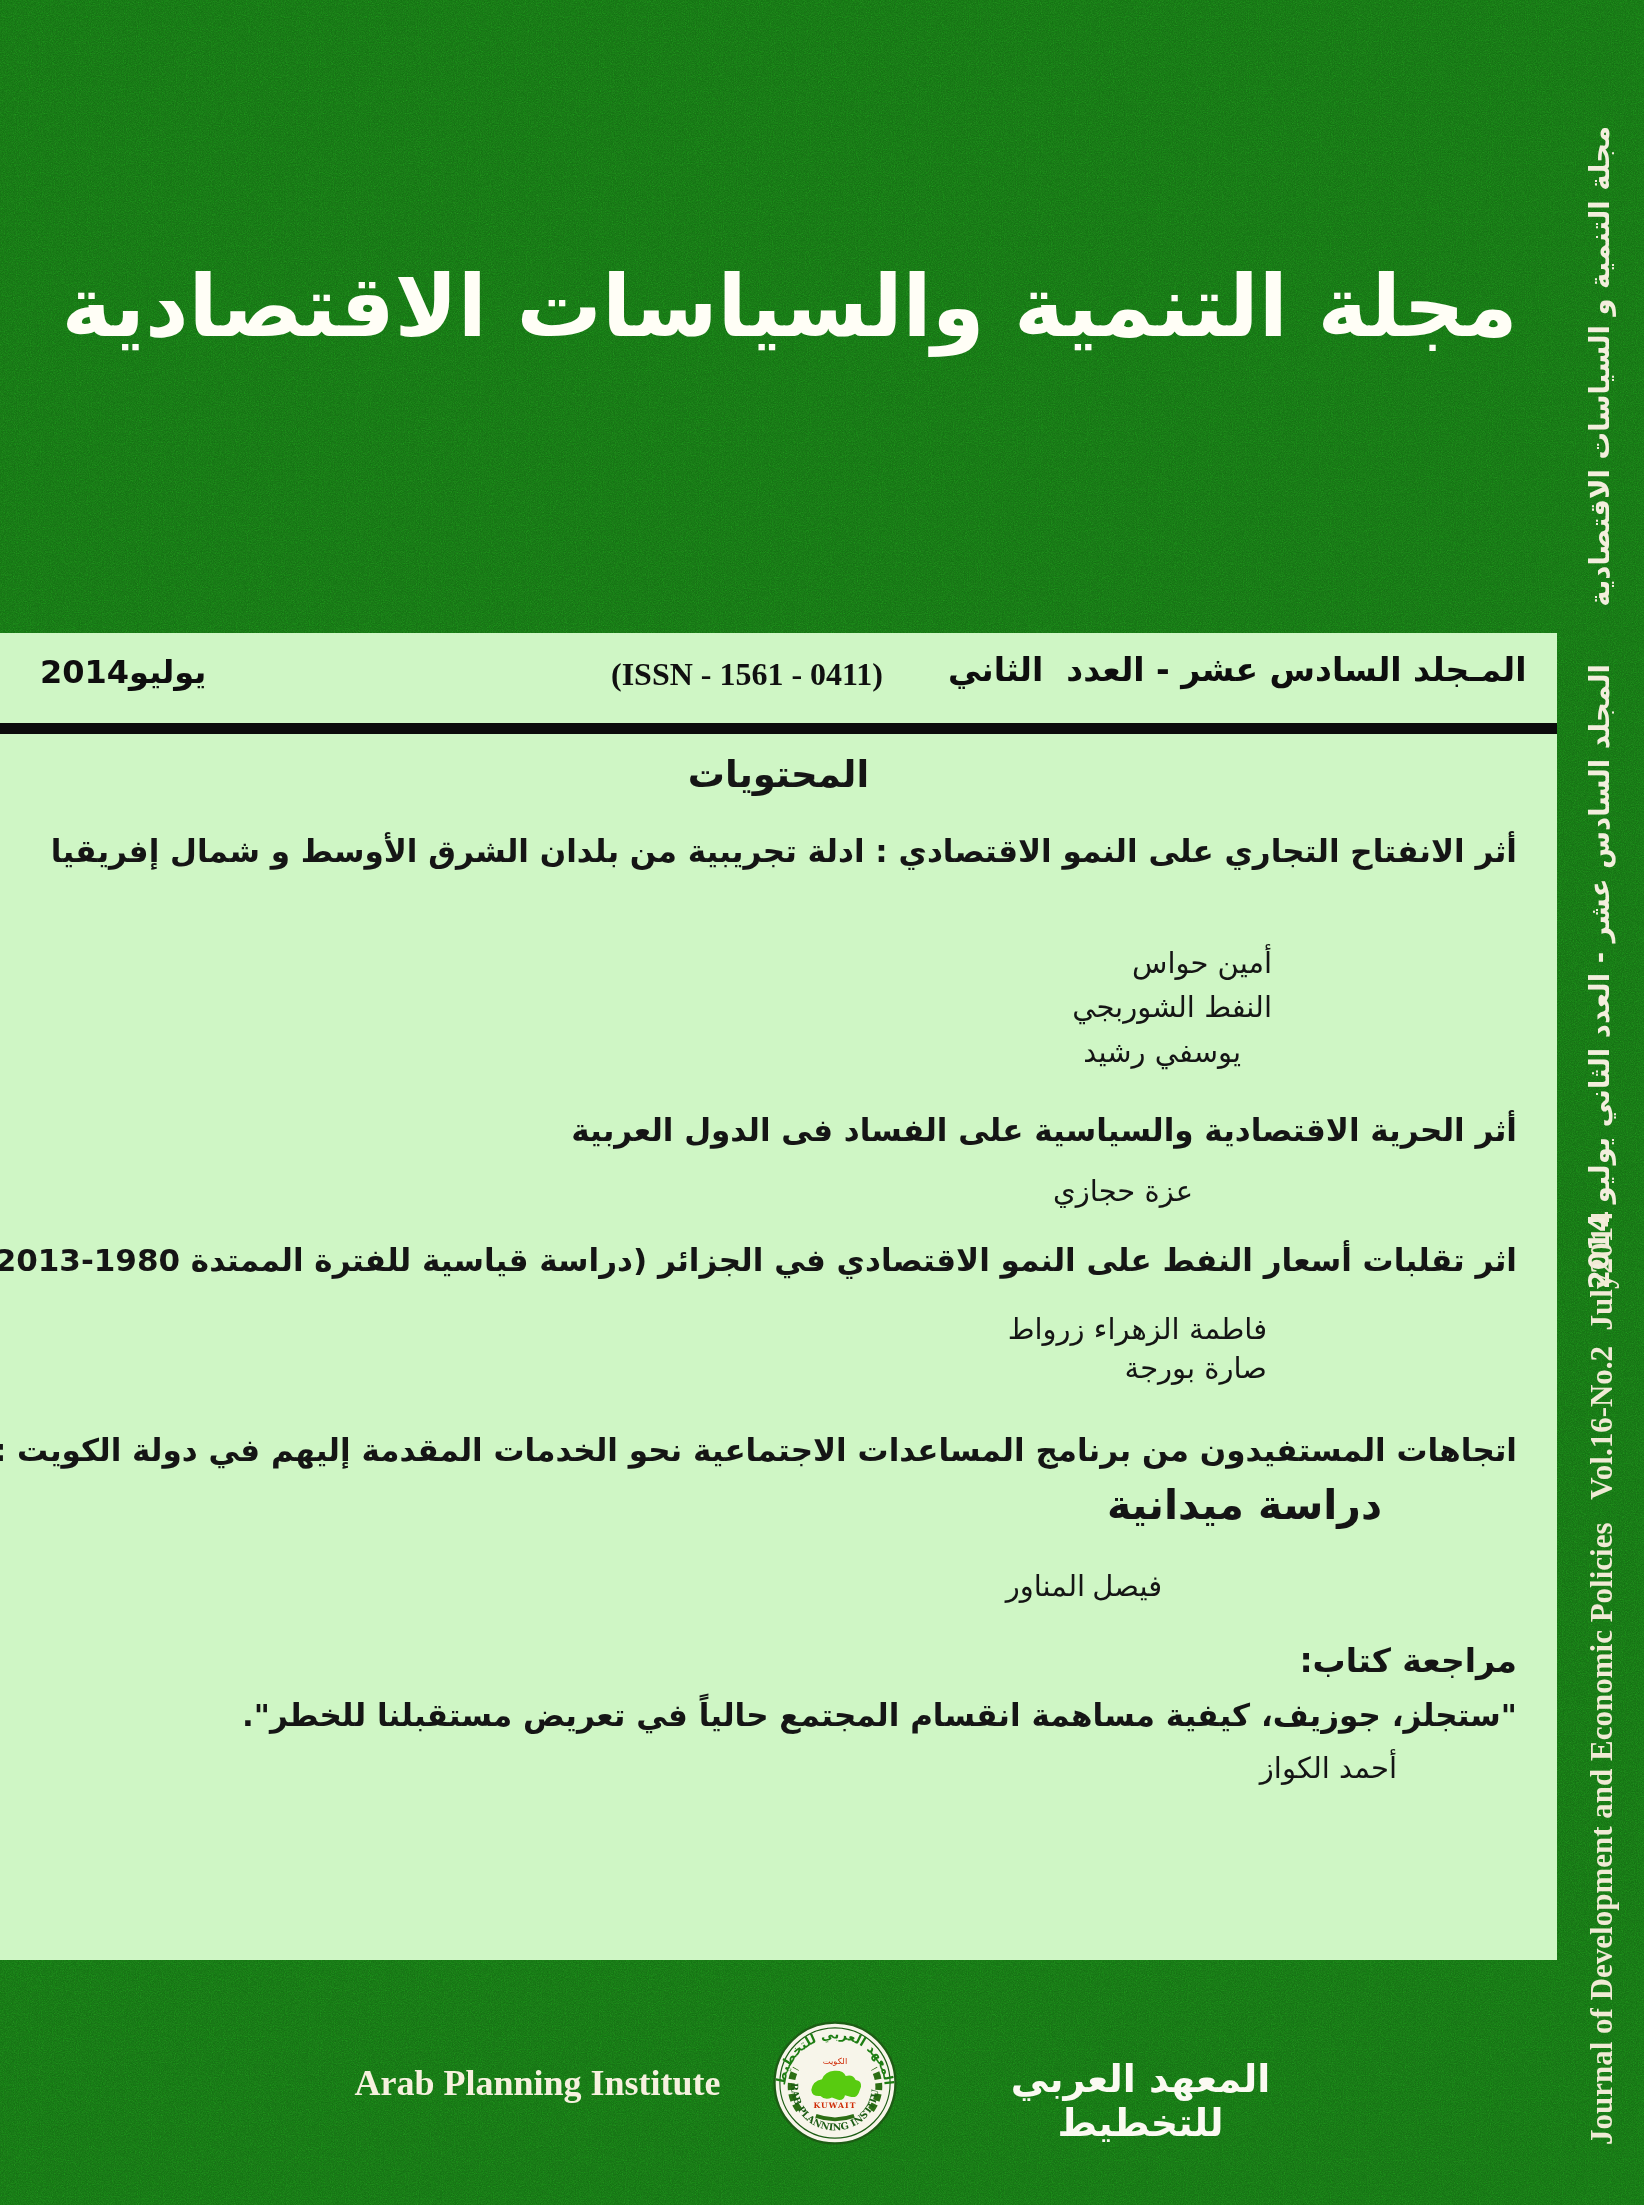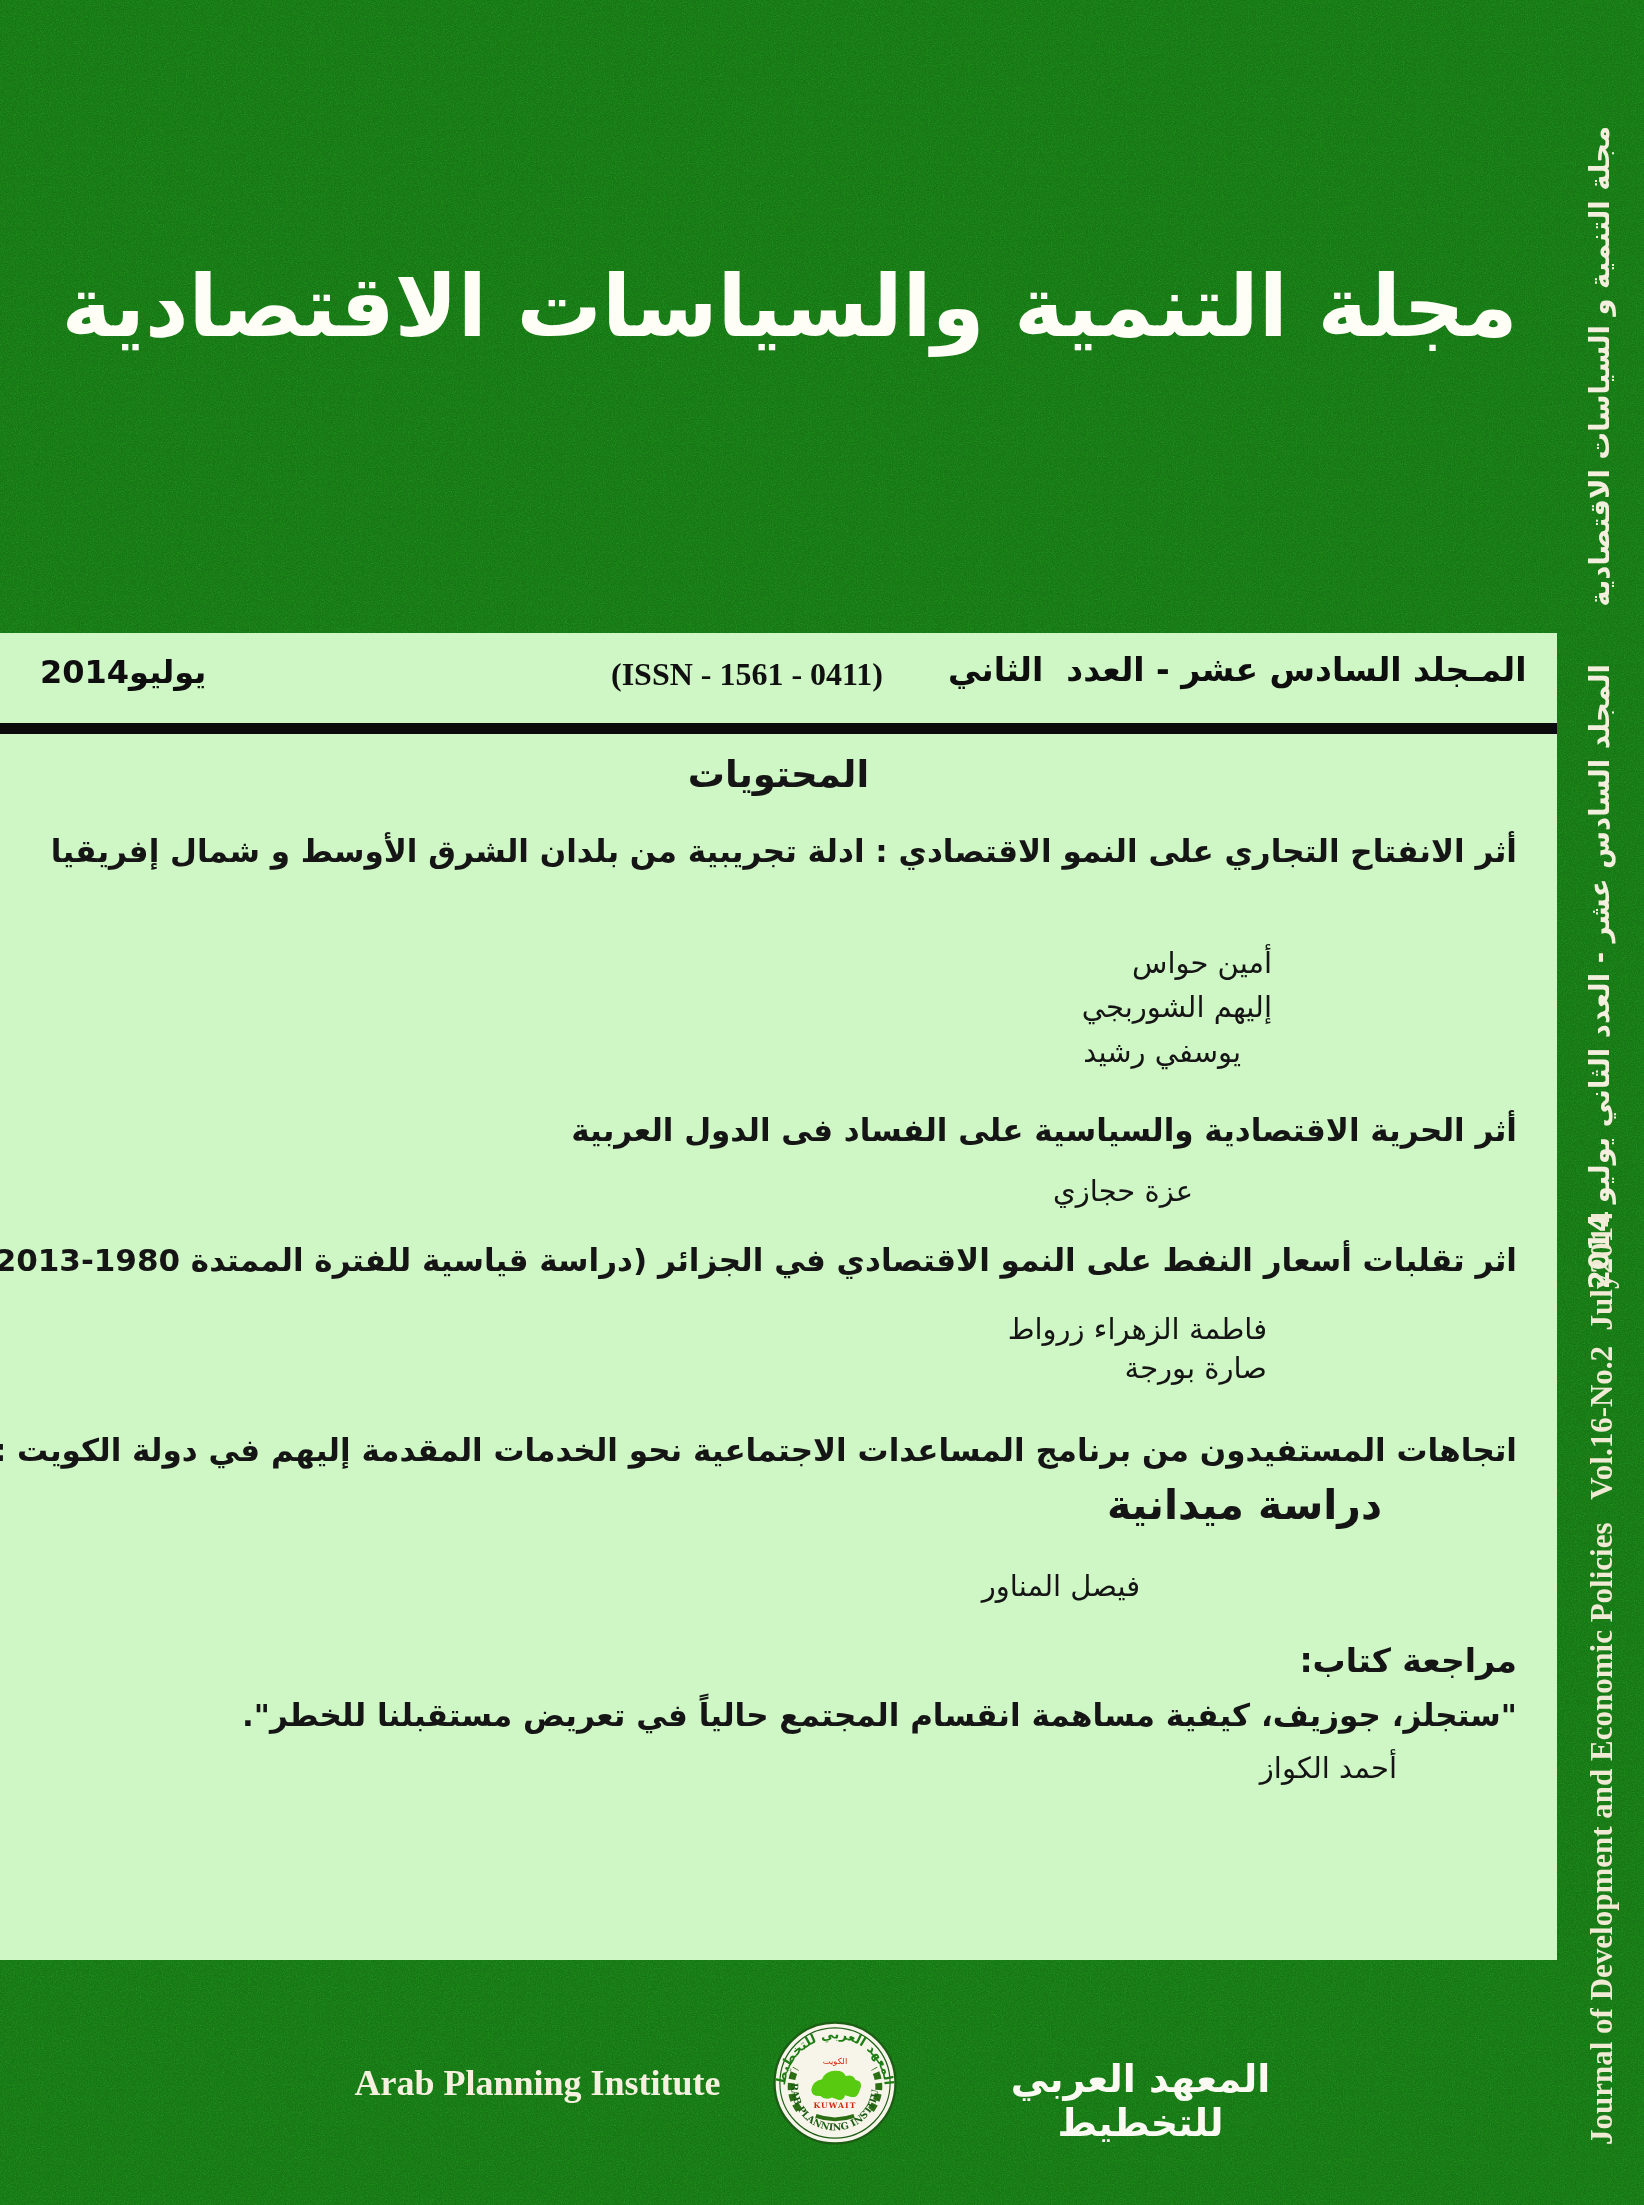--- a/index.html
+++ b/index.html
@@ -92,7 +92,7 @@
 
     <div class="line heading">المحتويات</div>
     <div class="line a e-a1">أمين حواس</div>
-    <div class="line a e-a2">إليهم الشوربجي</div>
+    <div class="line a e-a2">النفط الشوربجي</div>
     <div class="line a e-a3">يوسفي رشيد</div>
     <div class="line t e-t2">أثر الحرية الاقتصادية والسياسية على الفساد فى الدول العربية</div>
     <div class="line a e-a4">عزة حجازي</div>

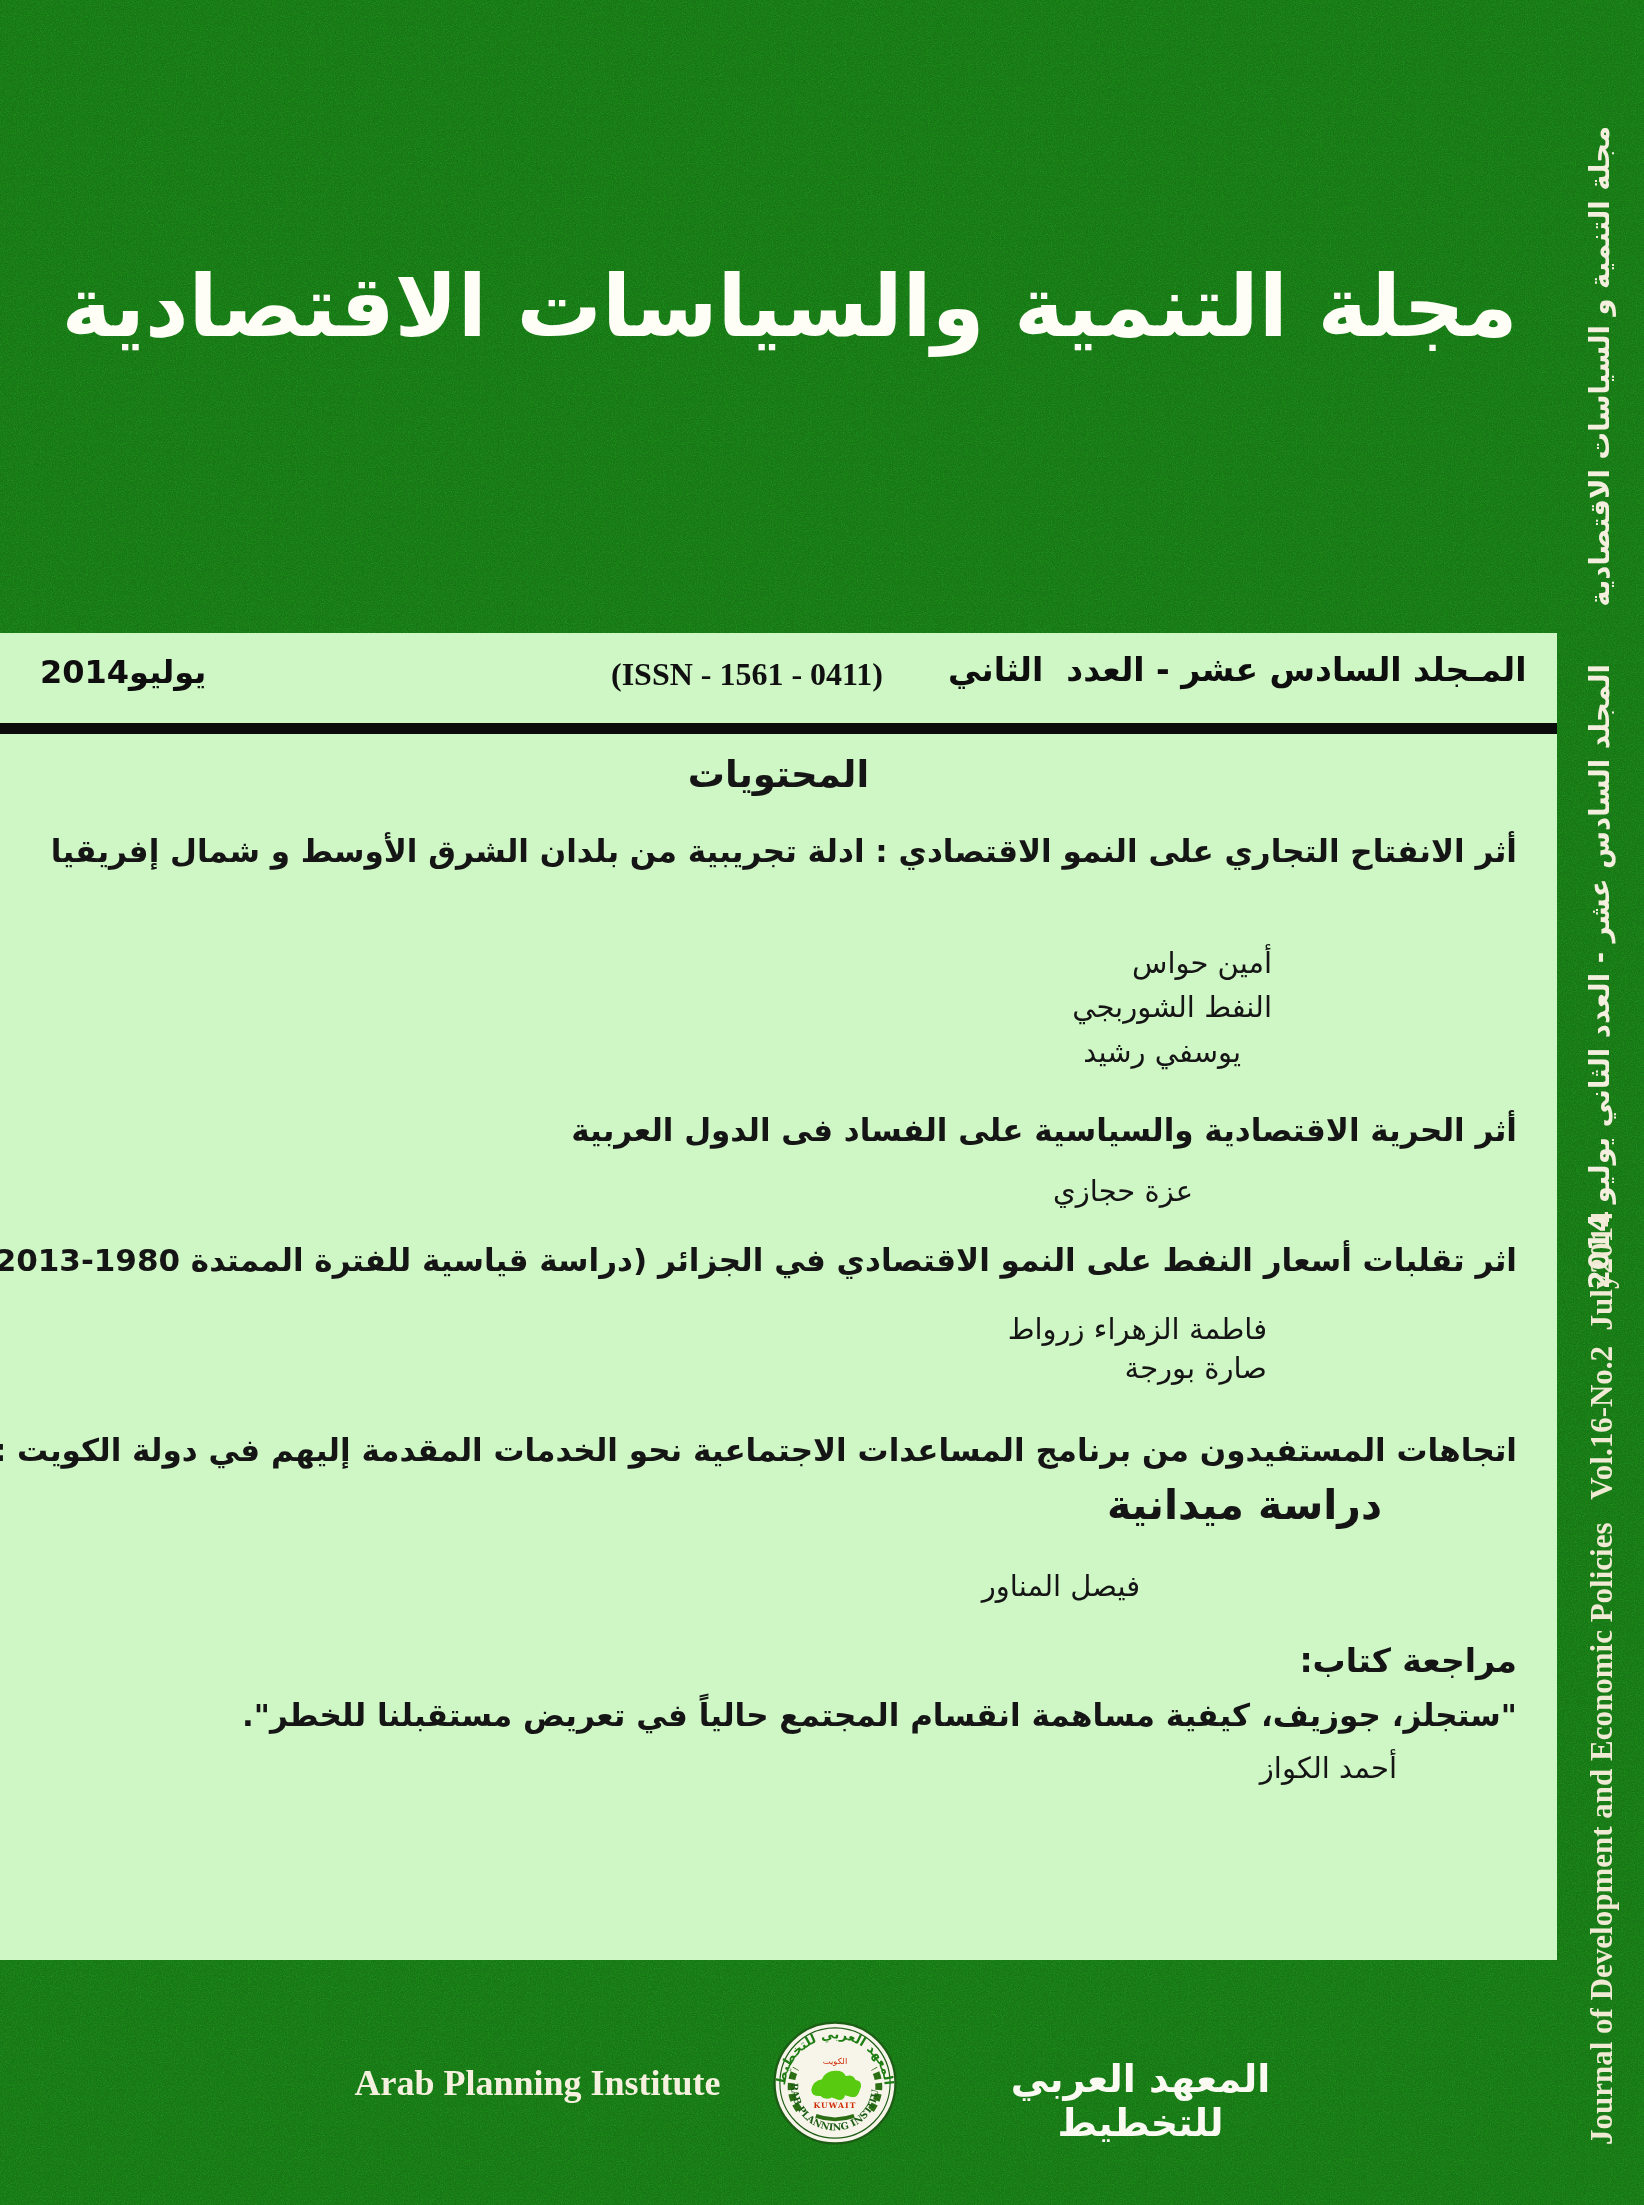--- a/index.html
+++ b/index.html
@@ -38,7 +38,7 @@
   .e-a6{top:718px;right:290px;}
   .e-t4{top:799px;right:40px;}
   .e-t4b{top:848px;right:175px;font-size:41px;font-weight:bold;}
-  .e-a7{top:936px;right:417px;}
+  .e-a7{top:936px;right:395px;font-family:Liberation Serif, serif;}
   .e-rev{top:1008px;right:40px;font-size:33px;font-weight:bold;}
   .e-q{top:1064px;right:40px;font-size:31px;font-weight:bold;}
   .e-a8{top:1118px;right:160px;}

